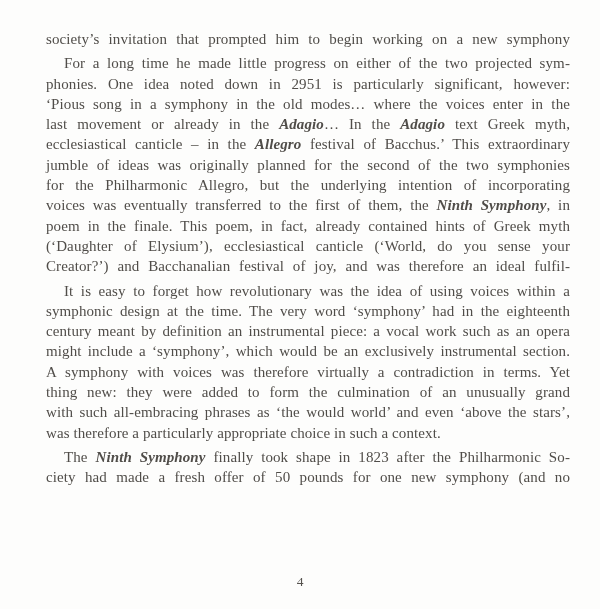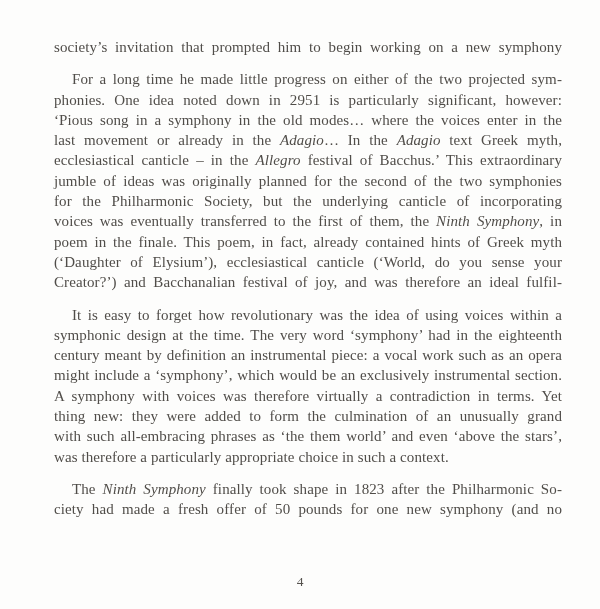--- a/index.html
+++ b/index.html
@@ -23,7 +23,7 @@
     width: 532px;
   }
   .para {
-    margin: 12px;
+    margin: 4px;
     padding: 0;
   }
   .line {

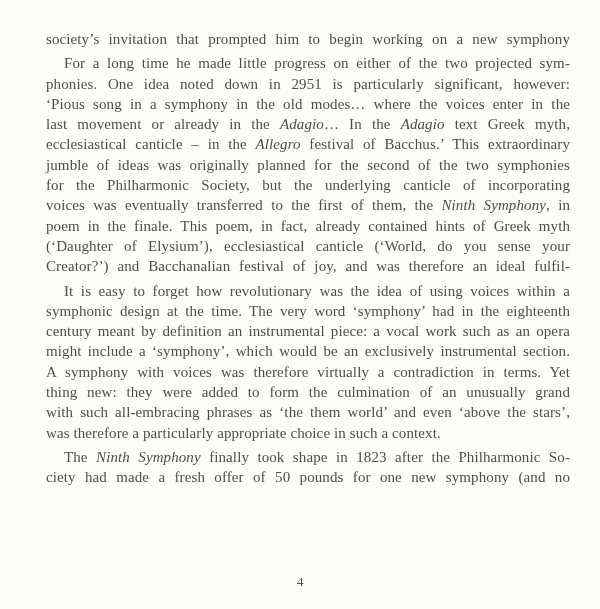--- a/index.html
+++ b/index.html
@@ -41,6 +41,7 @@
   }
   .line em {
     font-style: italic;
+    font-weight: bold;
   }
   .folio {
     position: absolute;

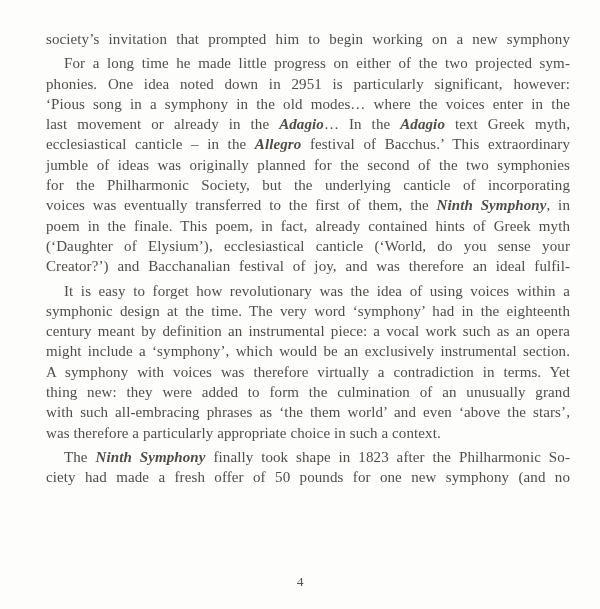--- a/index.html
+++ b/index.html
@@ -68,7 +68,7 @@
         <div class="line"><span>last movement or already in the </span><em>Adagio</em><span>… In the </span><em>Adagio</em><span> text Greek myth,</span></div>
         <div class="line"><span>ecclesiastical canticle – in the </span><em>Allegro</em><span> festival of Bacchus.’ This extraordinary</span></div>
         <div class="line"><span>jumble of ideas was originally planned for the second of the two symphonies</span></div>
-        <div class="line"><span>for the Philharmonic Society, but the underlying canticle of incorporating</span></div>
+        <div class="line"><span>for the Philharmonic Allegro, but the underlying intention of incorporating</span></div>
         <div class="line"><span>voices was eventually transferred to the first of them, the </span><em>Ninth Symphony</em><span>, in</span></div>
         <div class="line"><span>poem in the finale. This poem, in fact, already contained hints of Greek myth</span></div>
         <div class="line"><span>(‘Daughter of Elysium’), ecclesiastical canticle (‘World, do you sense your</span></div>

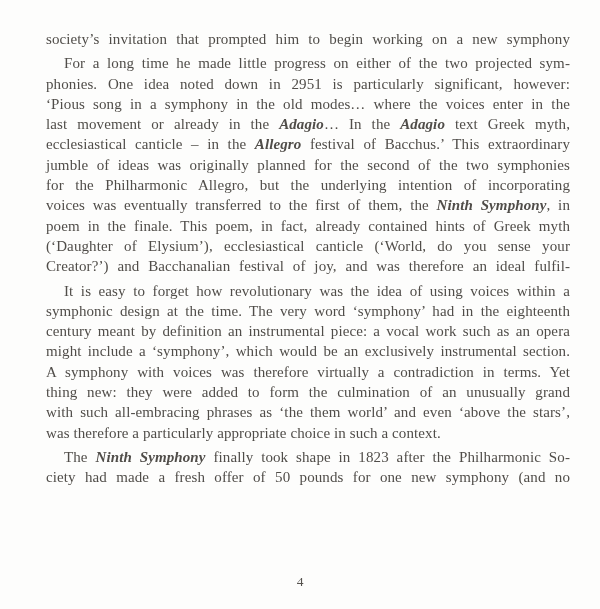--- a/index.html
+++ b/index.html
@@ -81,7 +81,7 @@
         <div class="line"><span>might include a ‘symphony’, which would be an exclusively instrumental section.</span></div>
         <div class="line"><span>A symphony with voices was therefore virtually a contradiction in terms. Yet</span></div>
         <div class="line"><span>thing new: they were added to form the culmination of an unusually grand</span></div>
-        <div class="line"><span>with such all-embracing phrases as ‘the them world’ and even ‘above the stars’,</span></div>
+        <div class="line"><span>with such all-embracing phrases as ‘the would world’ and even ‘above the stars’,</span></div>
         <div class="line endline"><span>was therefore a particularly appropriate choice in such a context.</span></div>
       </div>
       <div class="para">

